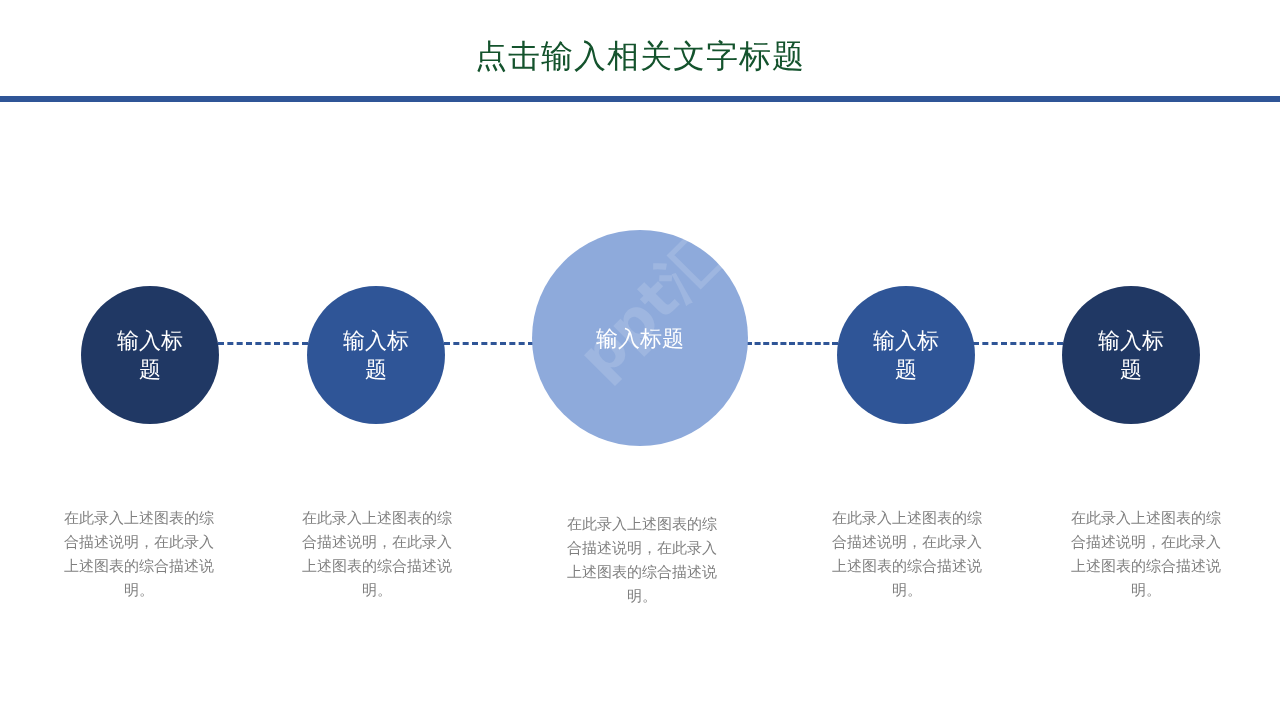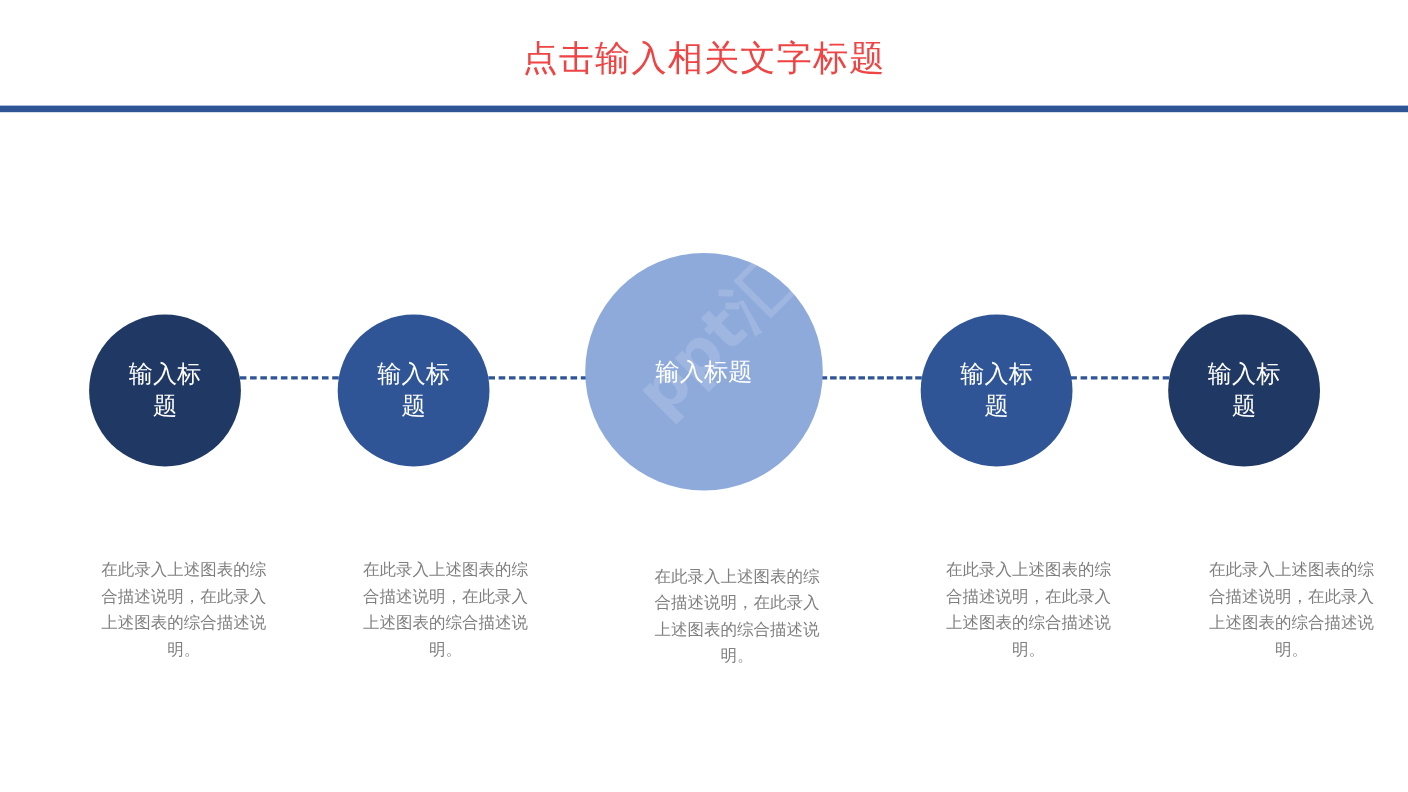--- a/index.html
+++ b/index.html
@@ -22,9 +22,8 @@
       text-align: center;
       font-size: 32px;
       line-height: 48px;
-      color: #ef4444;
+      color: #14532d;
       letter-spacing: 1px;
-      font-family: Liberation Mono, monospace;
     }
     .header-bar {
       position: absolute;

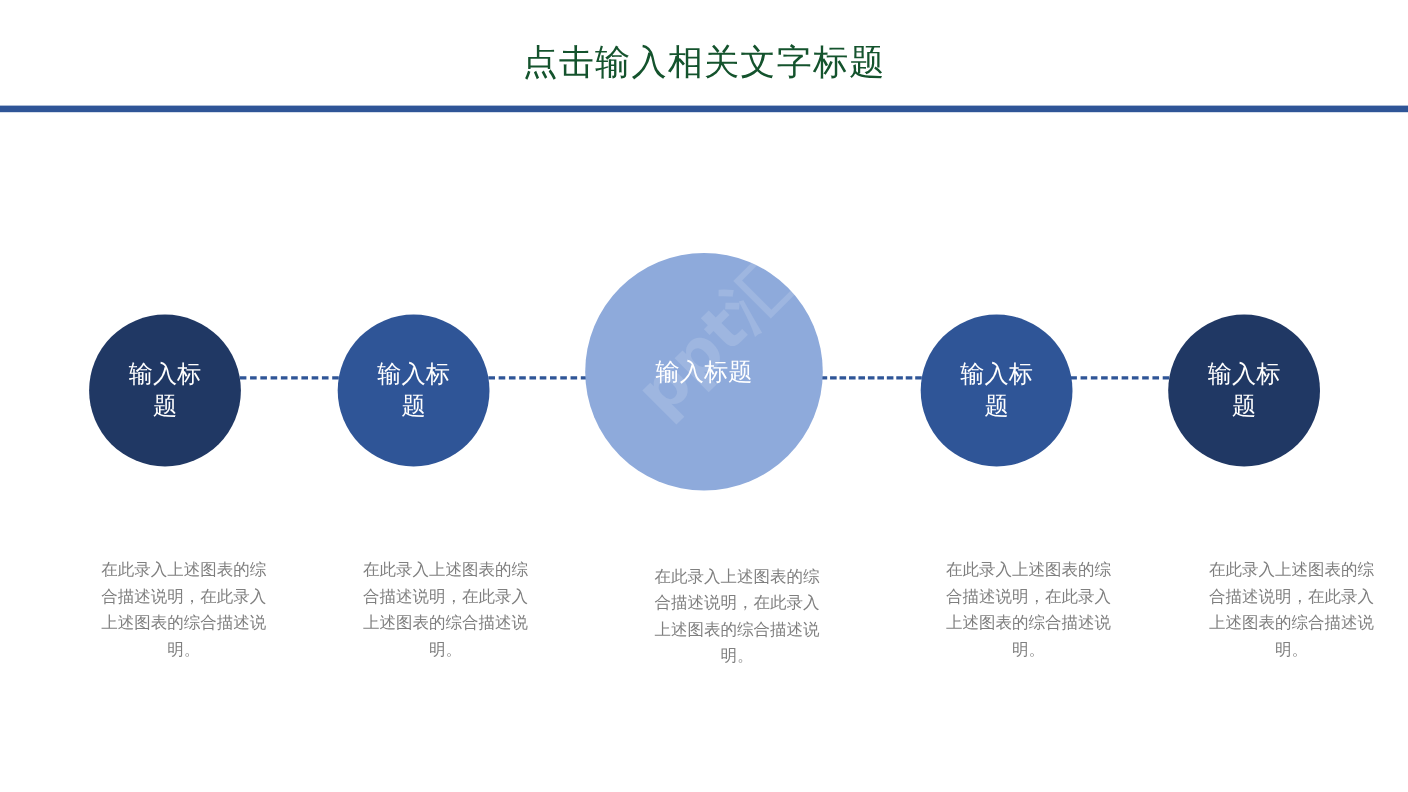--- a/index.html
+++ b/index.html
@@ -94,7 +94,6 @@
       font-size: 15px;
       line-height: 24px;
       color: #7f7f7f;
-      margin-left: 28px;
     }
   </style>
 </head>

